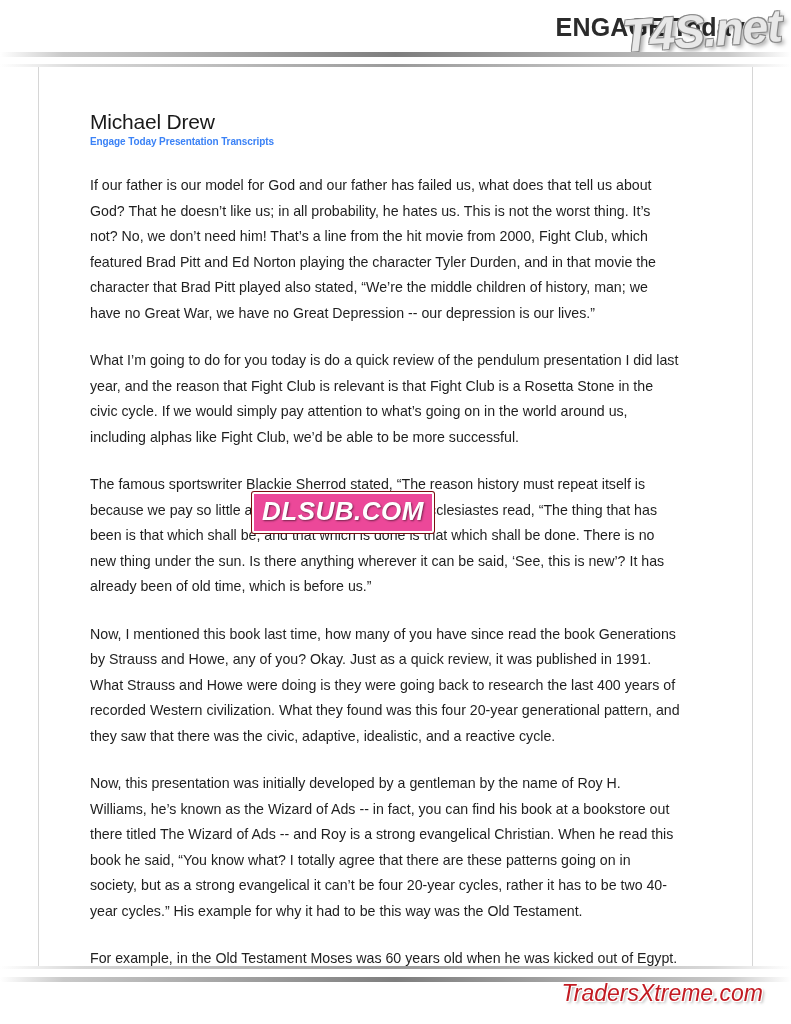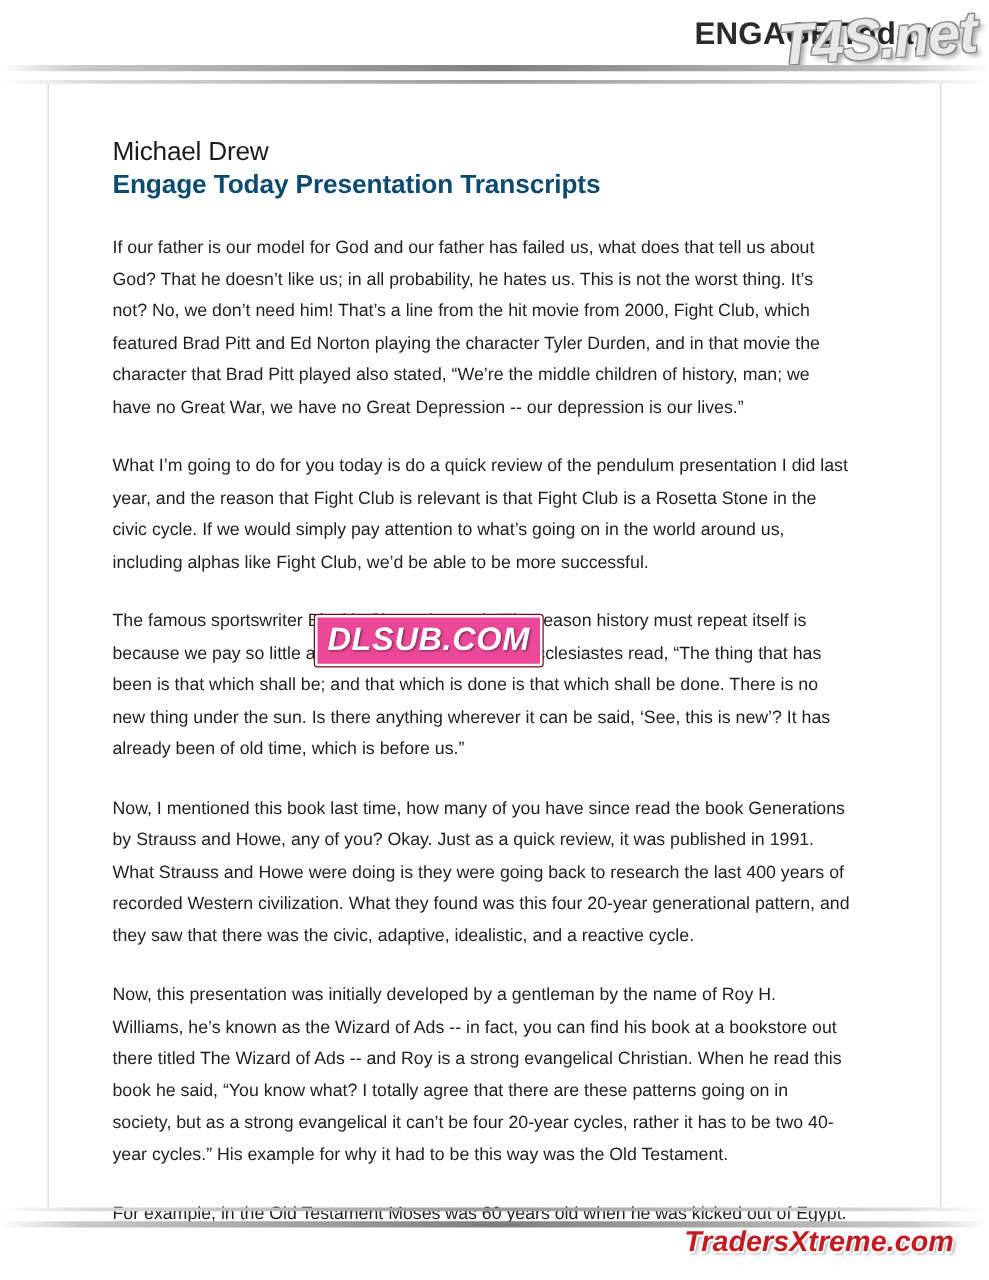--- a/index.html
+++ b/index.html
@@ -83,9 +83,9 @@
     letter-spacing: -0.2px;
   }
   .doc-subtitle {
-    font-size: 21px;
-    font-weight: bold;
-    color: #0c4a6e;
+    font-size: 10px;
+    font-weight: bold;
+    color: #3b82f6;
     margin: 0 0 26px 0;
     letter-spacing: -0.1px;
   }

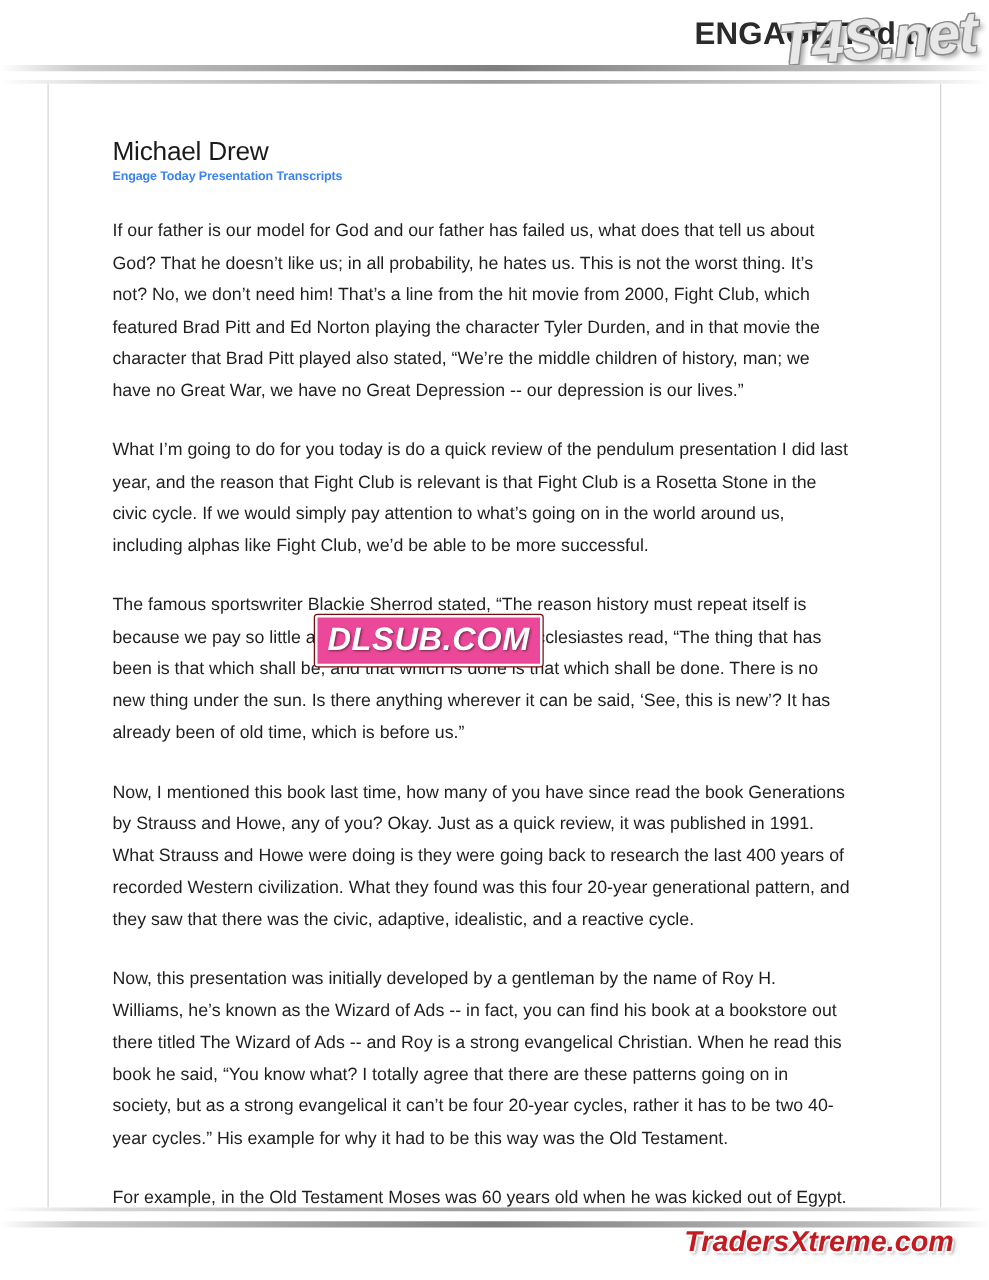--- a/index.html
+++ b/index.html
@@ -148,7 +148,7 @@
     right: 28px;
     top: 980px;
     font-size: 23px;
-    font-weight: bold;
+    font-weight: normal;
     font-style: italic;
     color: #c21b22;
     text-shadow:

